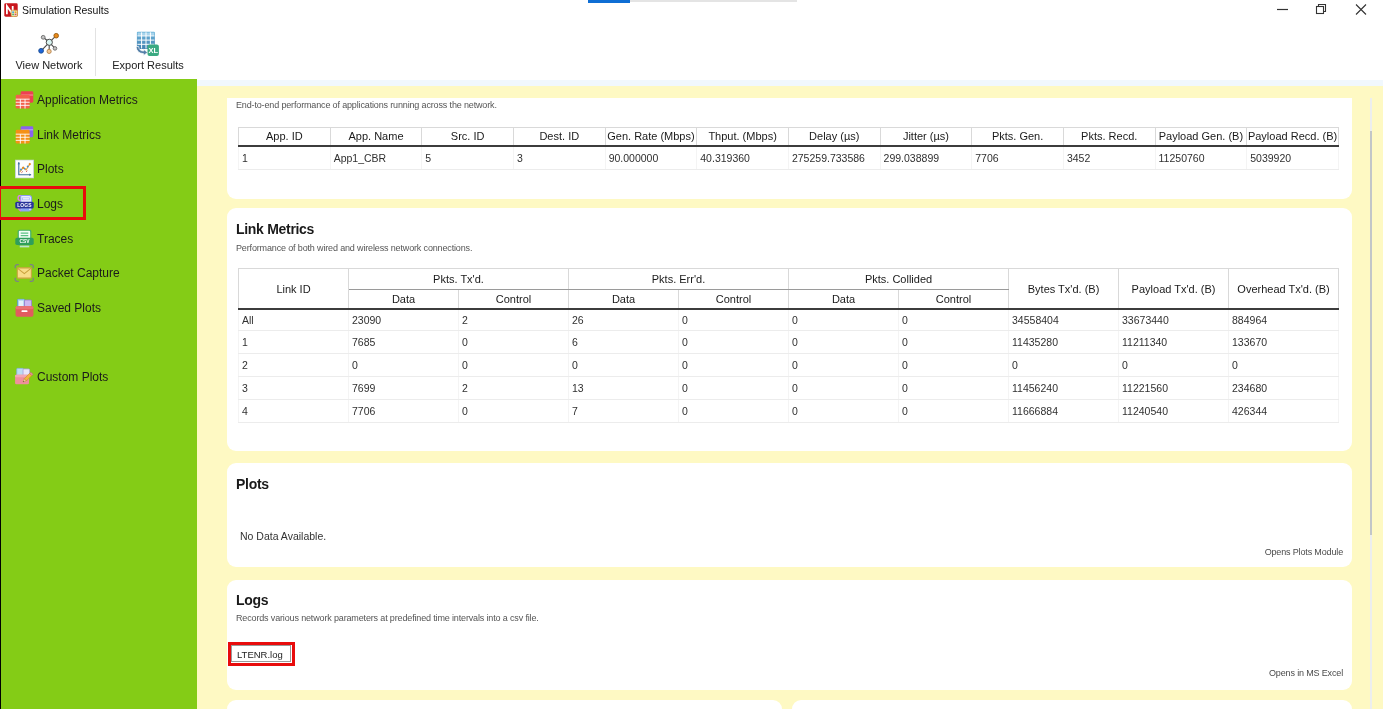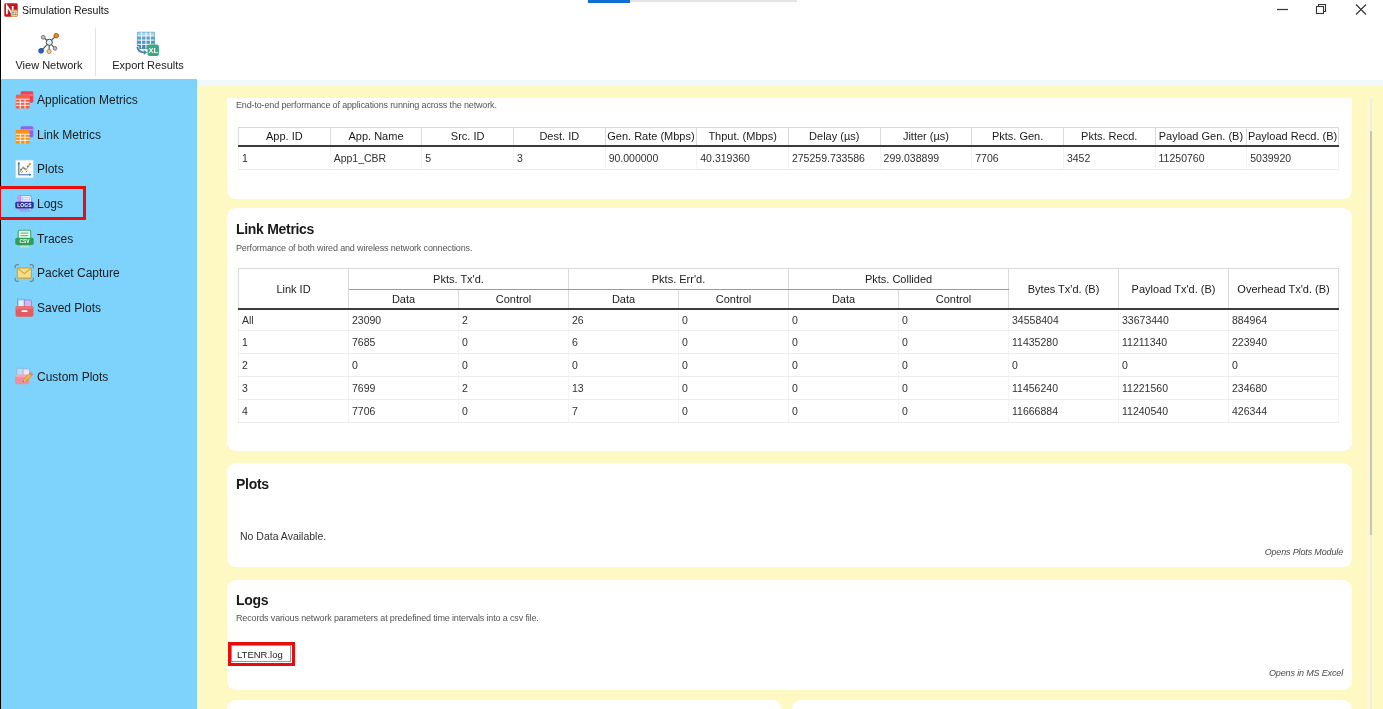--- a/index.html
+++ b/index.html
@@ -19,7 +19,7 @@
 .tblabel { font-size:11px; color:#222; text-align:center; }
 
 
-#sidebar { left:0; top:79px; width:197px; height:630px; background:#7dd3fc; }
+#sidebar { left:0; top:79px; width:197px; height:630px; background:#84cc16; }
 .sitem { position:absolute; left:15px; width:185px; height:22px; }
 .sitem svg { position:absolute; left:0; top:50%; transform:translateY(-50%); width:19px; height:19px; }
 .sitem svg.wide { width:21px; left:-1px; }

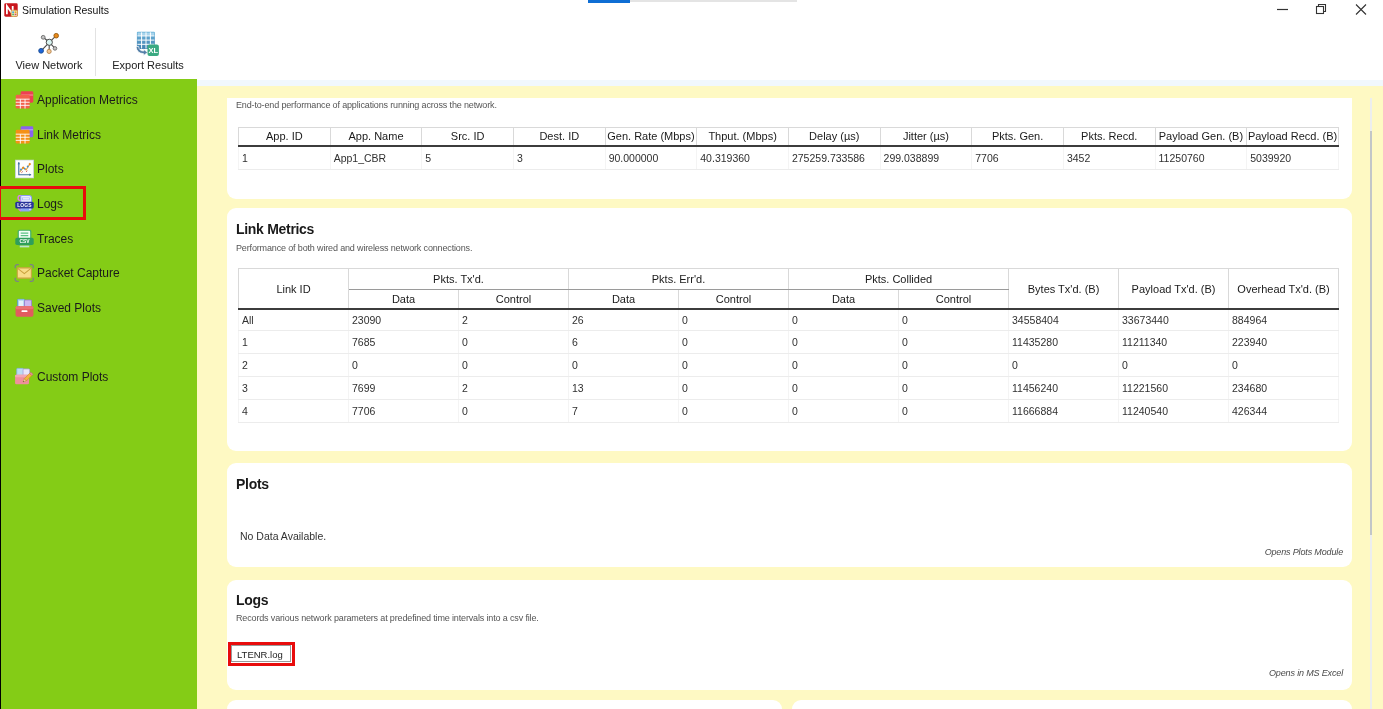--- a/index.html
+++ b/index.html
@@ -320,7 +320,7 @@
               <td>0</td>
               <td>11435280</td>
               <td>11211340</td>
-              <td>223940</td>
+              <td>133670</td>
             </tr>
         <tr>
               <td style="height:23.2px">2</td>

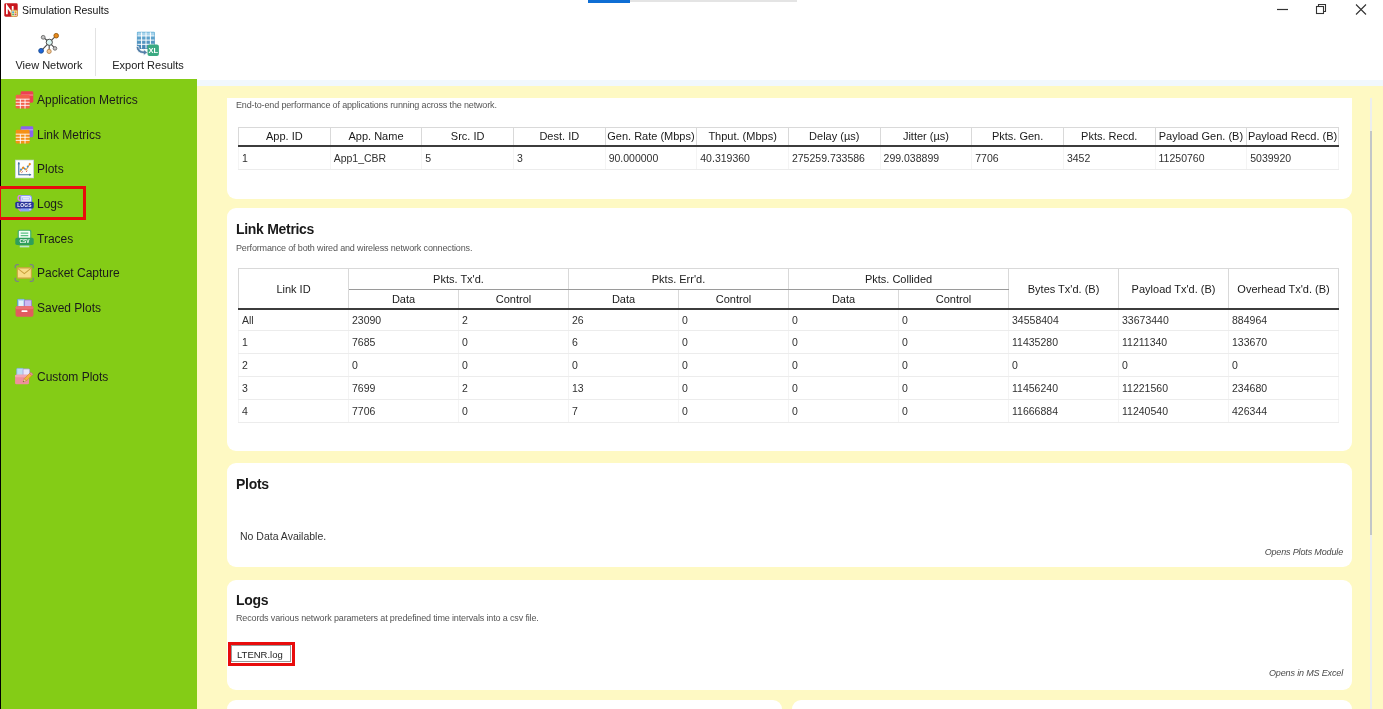--- a/index.html
+++ b/index.html
@@ -32,7 +32,7 @@
 .panel { position:absolute; left:30.5px; width:1125px; background:#fff; border-radius:9px; }
 .ptitle { position:absolute; left:9px; font-size:14px; font-weight:bold; color:#1a1a1a; letter-spacing:-0.3px; }
 .pdesc { position:absolute; left:9px; font-size:9px; letter-spacing:-0.15px; color:#555; }
-.plink { position:absolute; right:9px; font-size:9px; letter-spacing:-0.15px; color:#4a4a4a;font-style:italic; }
+.plink { position:absolute; right:9px; font-size:9px; letter-spacing:-0.15px; color:#4a4a4a; }
 
 
 table { border-collapse:collapse; table-layout:fixed; position:absolute; left:11px; }

